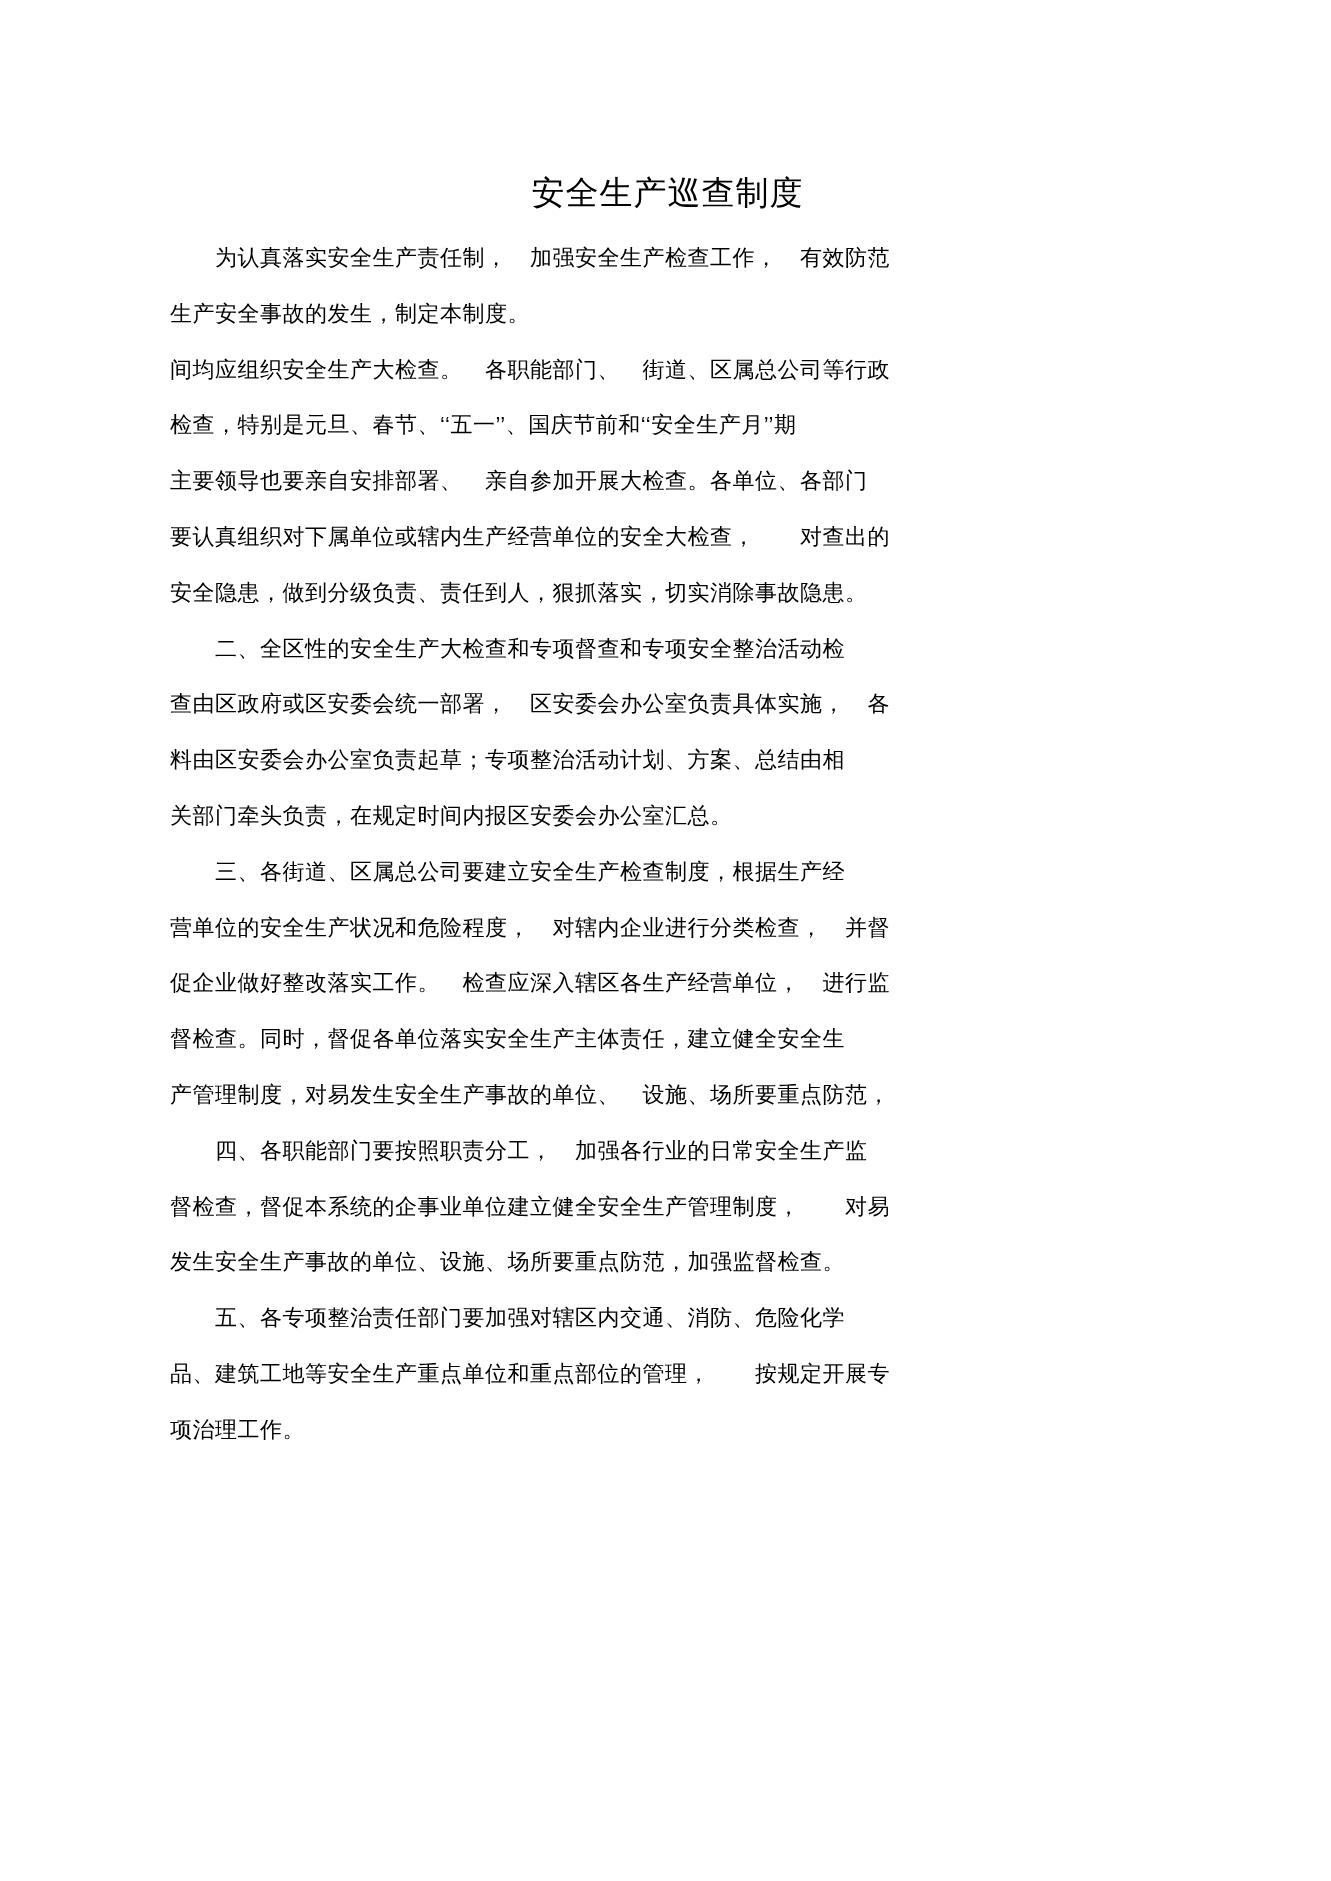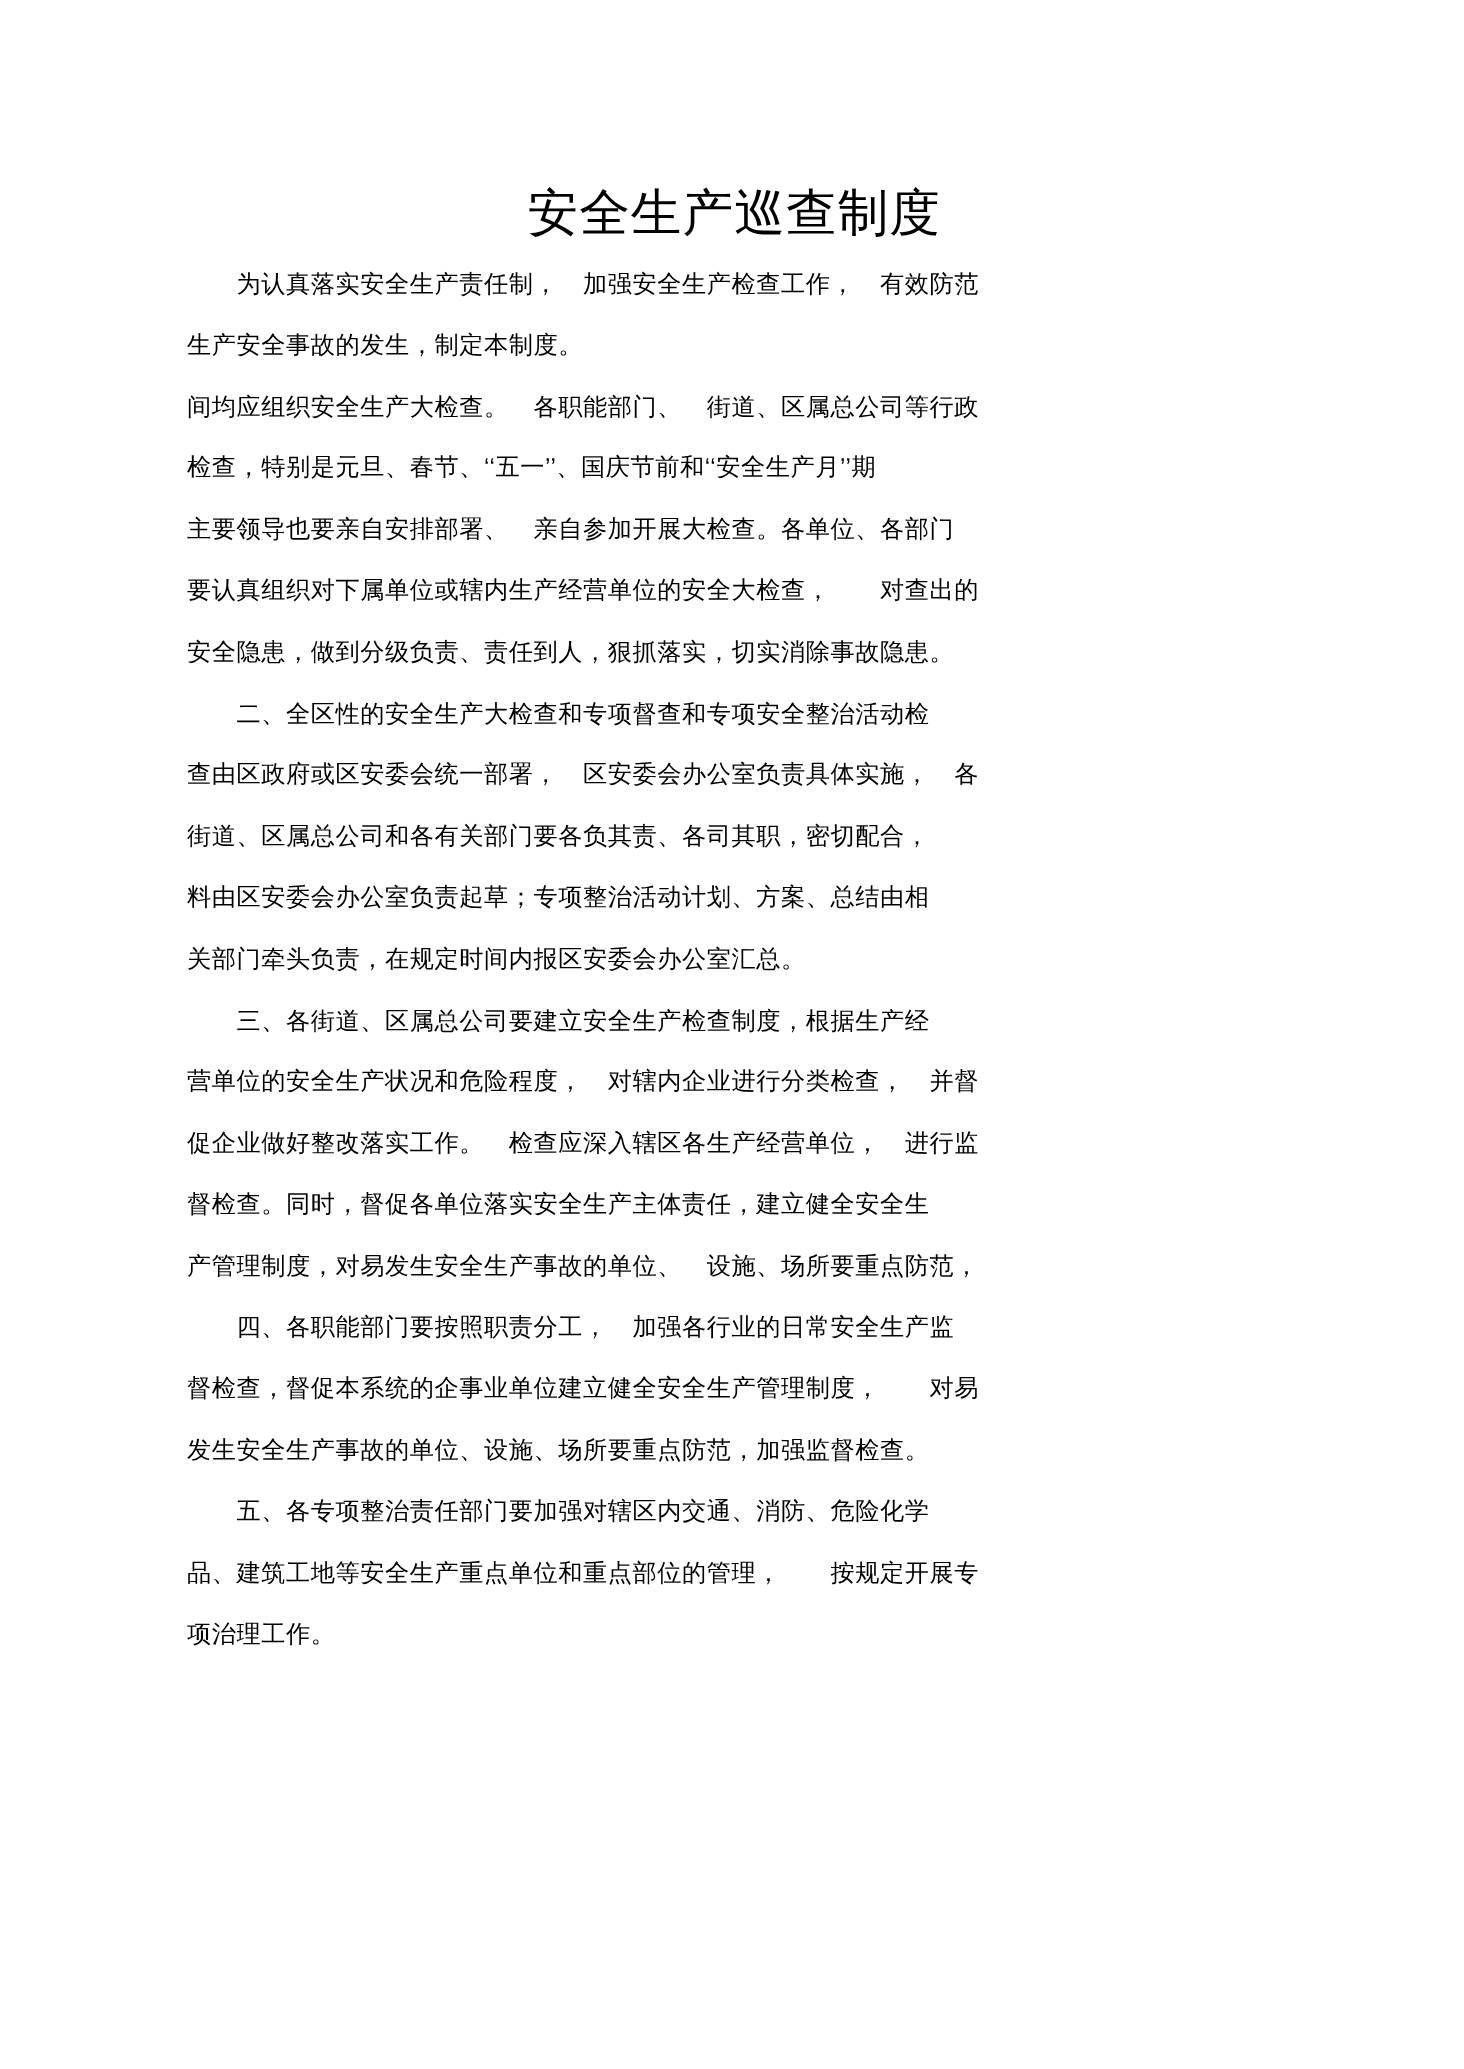--- a/index.html
+++ b/index.html
@@ -22,7 +22,7 @@
     width: 995px;
   }
   .title {
-    font-size: 46px;
+    font-size: 33px;
     font-weight: 400;
     line-height: 58px;
     text-align: center;

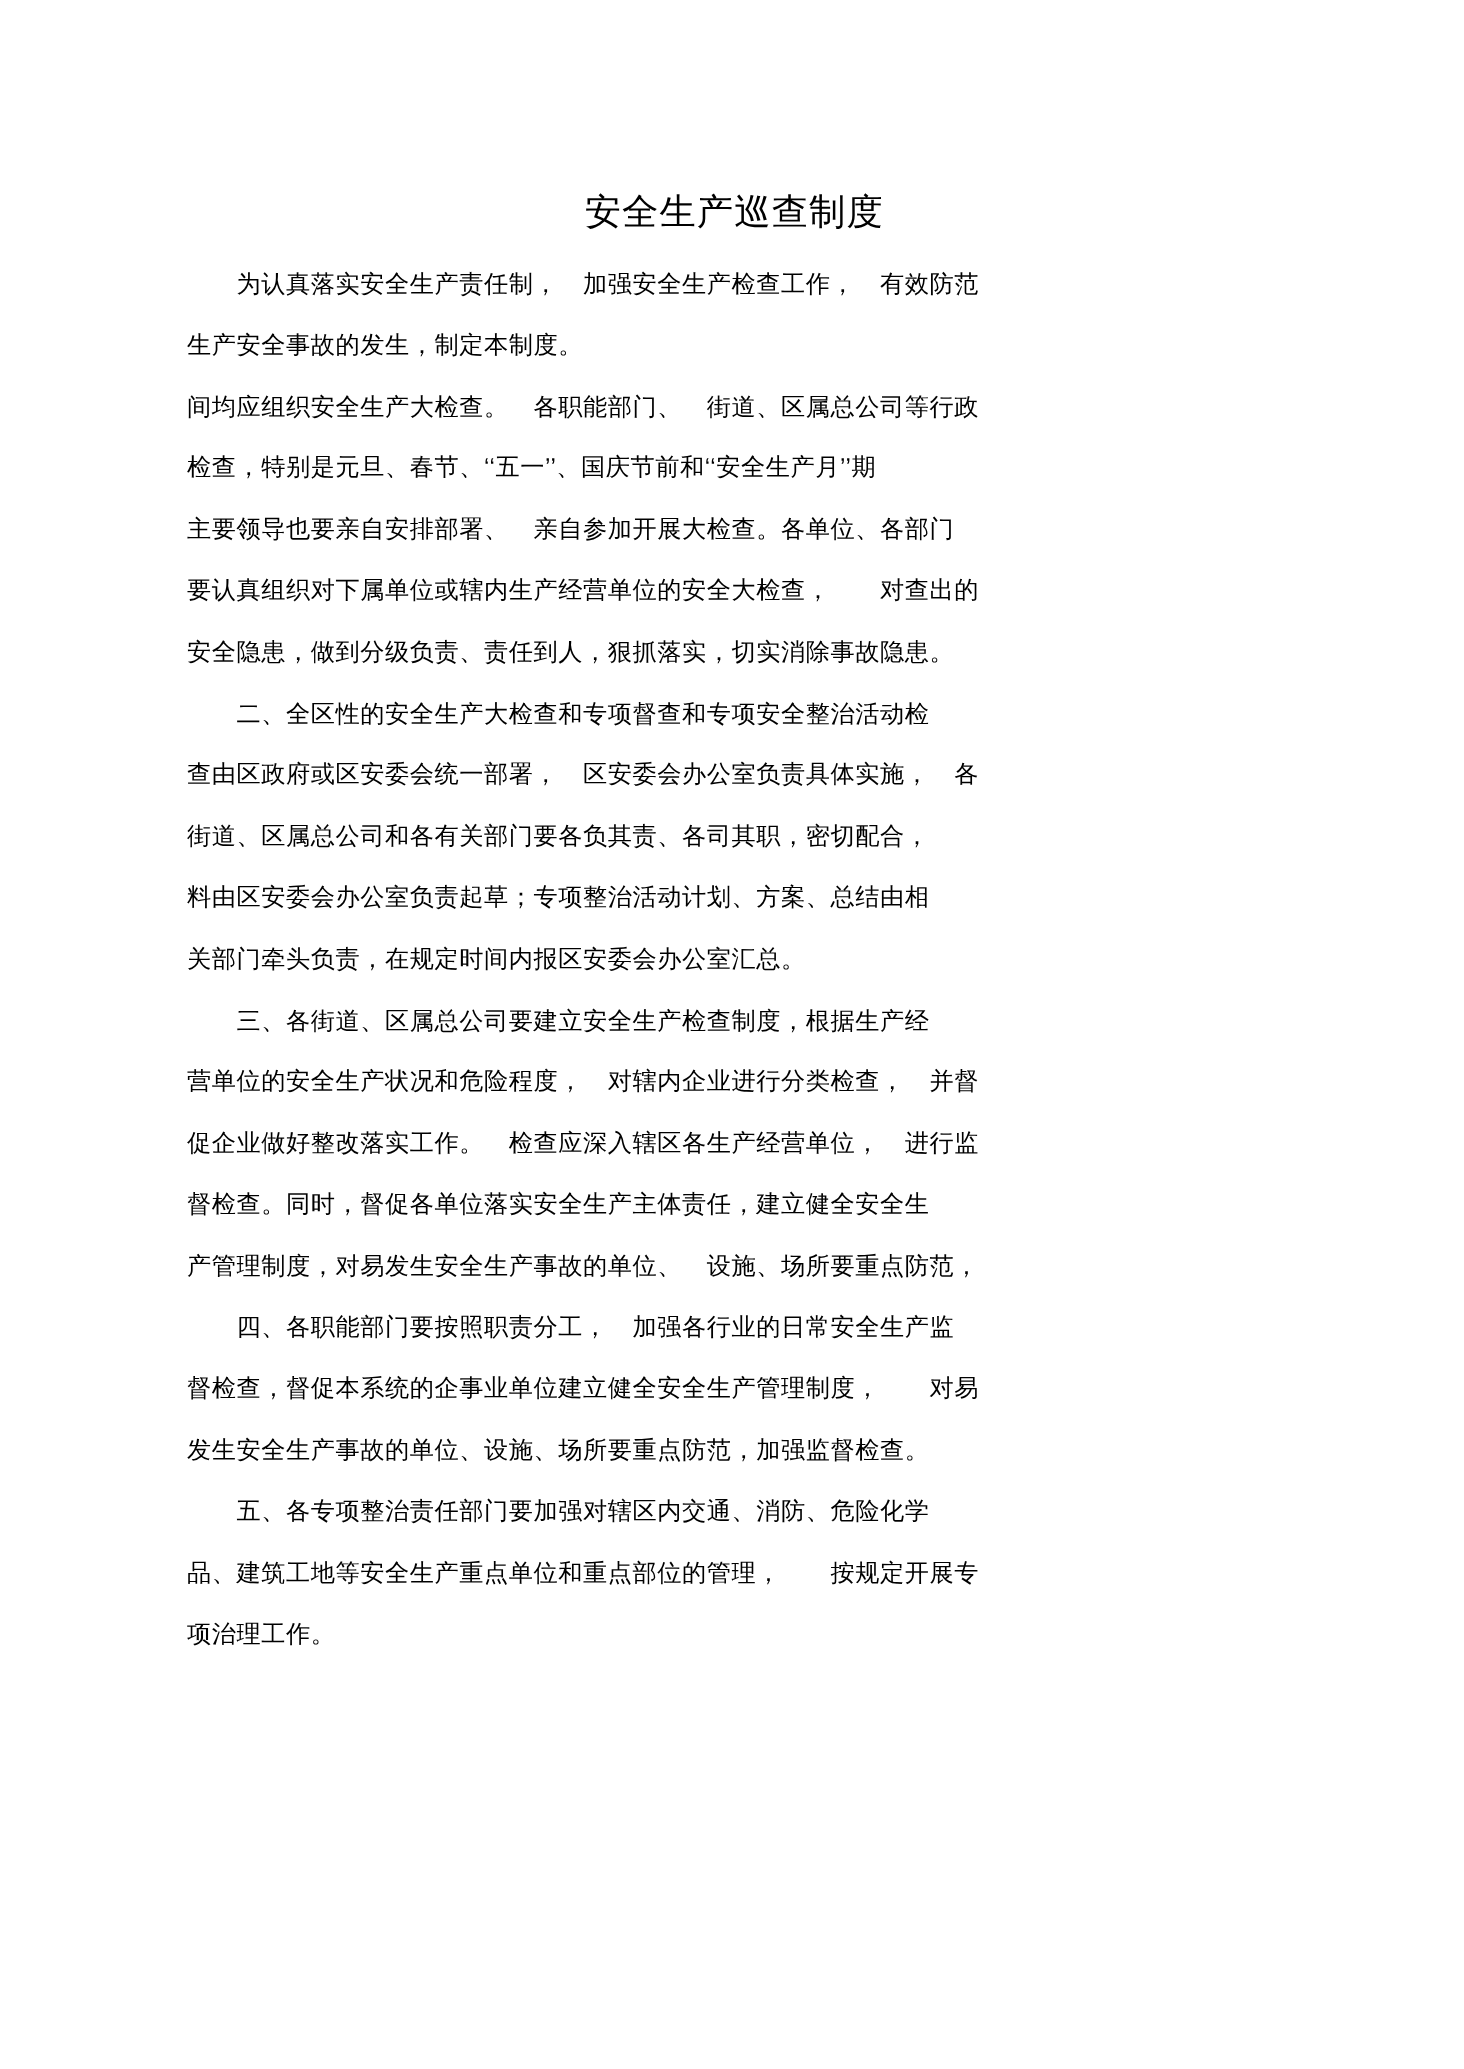--- a/index.html
+++ b/index.html
@@ -52,7 +52,6 @@
   <p class="line">安全隐患，做到分级负责、责任到人，狠抓落实，切实消除事故隐患。</p>
   <p class="line">　　二、全区性的安全生产大检查和专项督查和专项安全整治活动检</p>
   <p class="line">查由区政府或区安委会统一部署，　区安委会办公室负责具体实施，　各</p>
-  <p class="line">街道、区属总公司和各有关部门要各负其责、各司其职，密切配合，</p>
   <p class="line">料由区安委会办公室负责起草；专项整治活动计划、方案、总结由相</p>
   <p class="line">关部门牵头负责，在规定时间内报区安委会办公室汇总。</p>
   <p class="line">　　三、各街道、区属总公司要建立安全生产检查制度，根据生产经</p>

